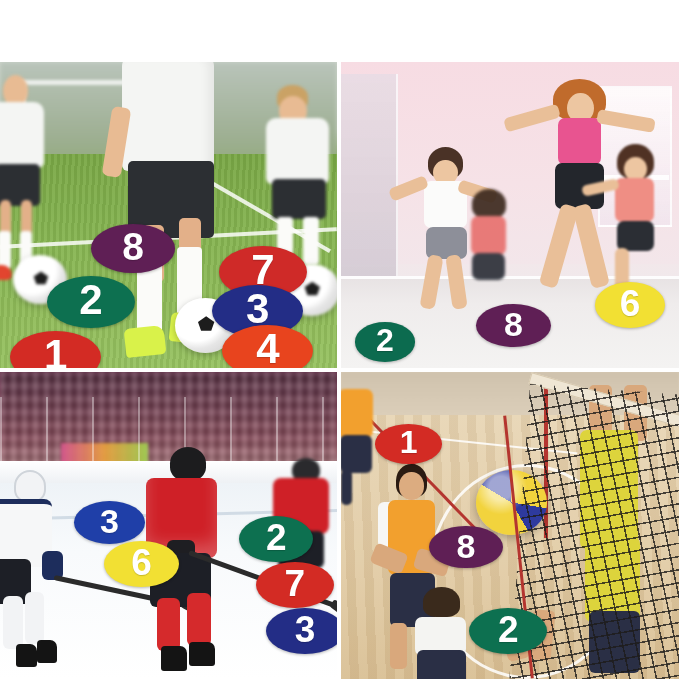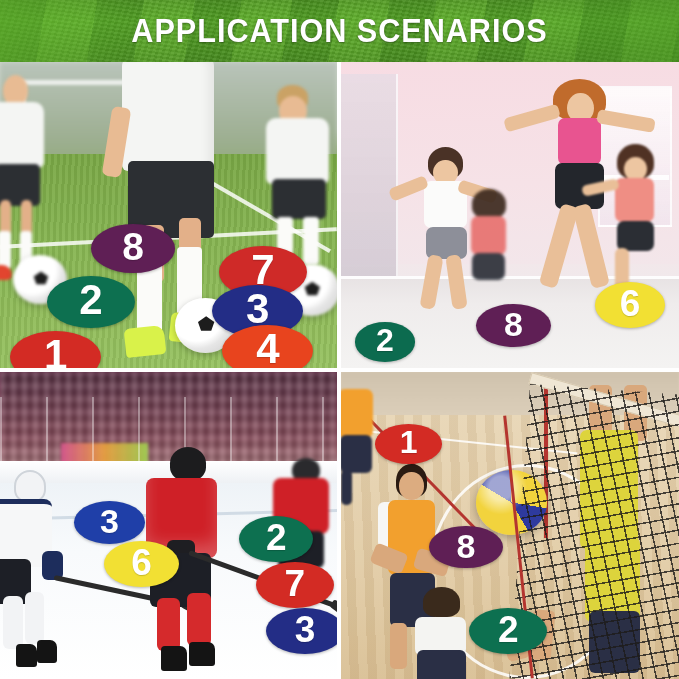--- a/index.html
+++ b/index.html
@@ -188,12 +188,6 @@
 
 <div id="page">
 
-  <div class="header">
-    <div class="turf-noise"></div>
-    <div class="turf-blur-l"></div>
-    <div class="turf-blur-r"></div>
-    <div class="header-title">APPLICATION SCENARIOS</div>
-  </div>
 
   <div class="grid">
 

